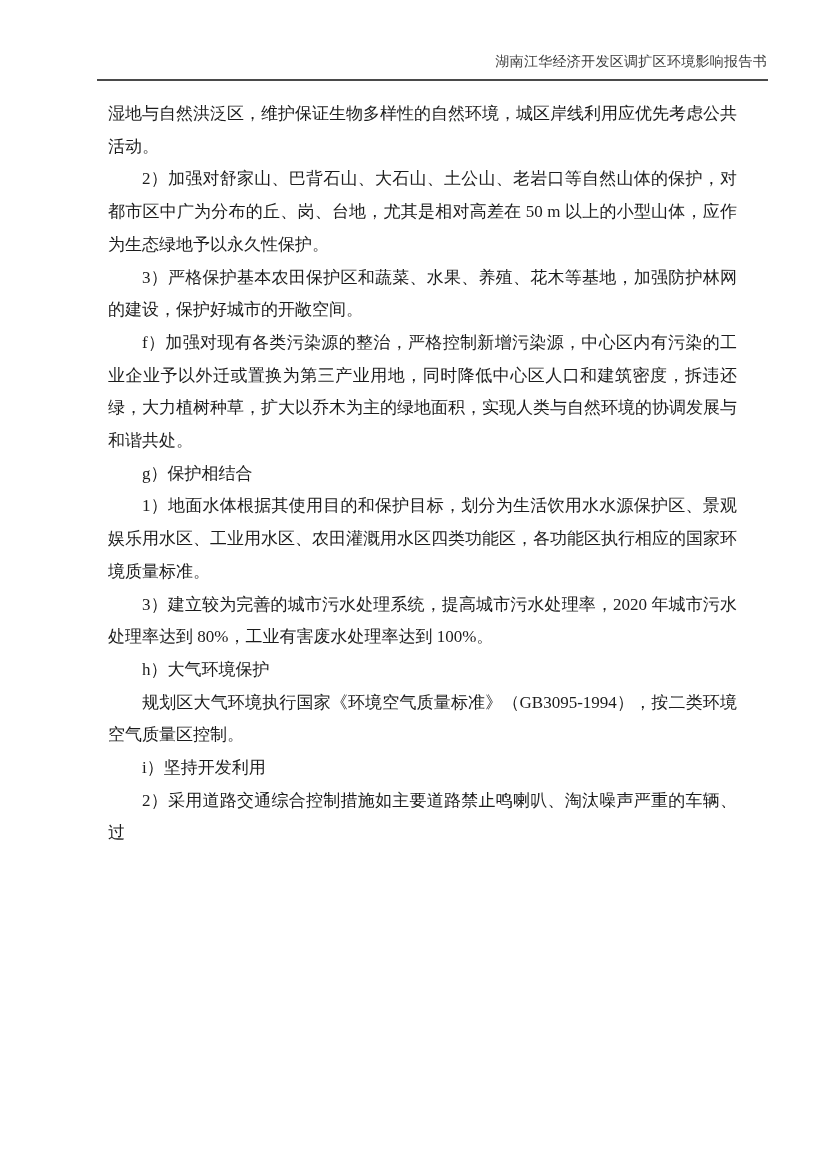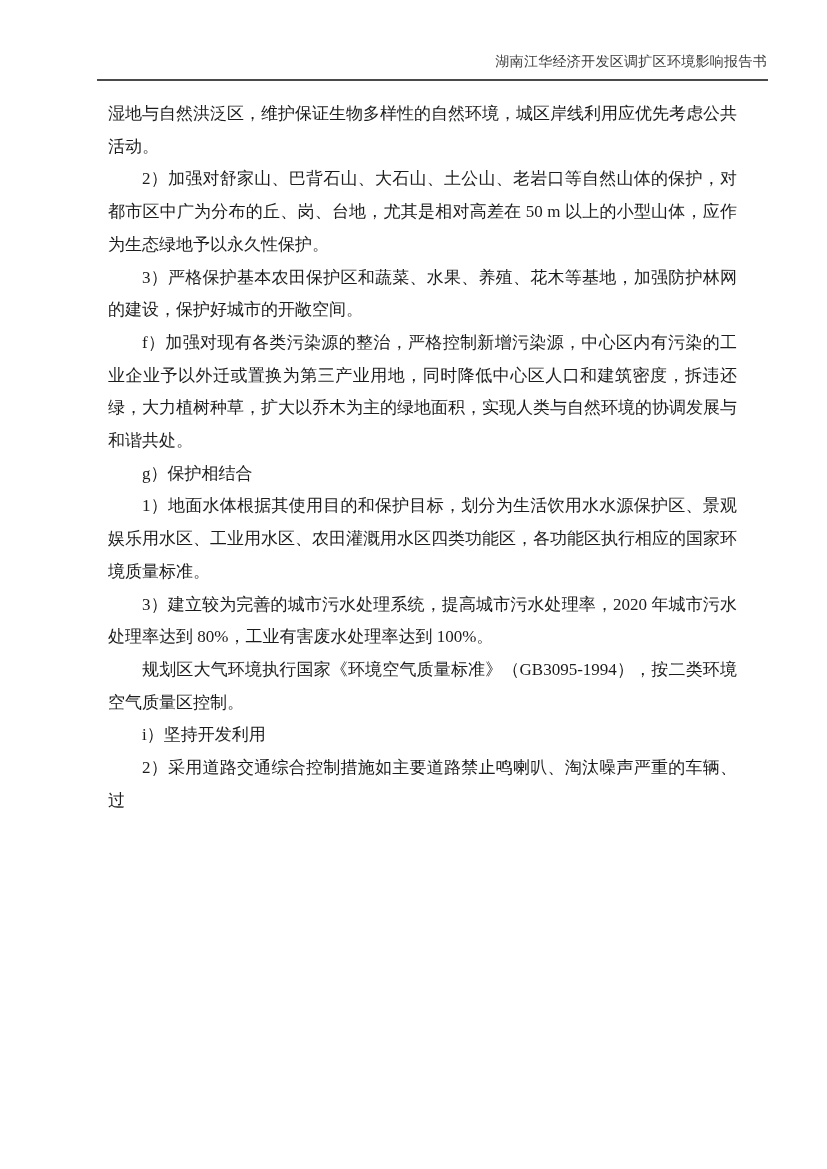--- a/index.html
+++ b/index.html
@@ -77,6 +77,7 @@
     <p>g）保护相结合</p>
     <p>1）地面水体根据其使用目的和保护目标，划分为生活饮用水水源保护区、景观娱乐用水区、工业用水区、农田灌溉用水区四类功能区，各功能区执行相应的国家环境质量标准。</p>
     <p>3）建立较为完善的城市污水处理系统，提高城市污水处理率，2020 年城市污水处理率达到 80%，工业有害废水处理率达到 100%。</p>
+    <p>h）大气环境保护</p>
     <p>规划区大气环境执行国家《环境空气质量标准》（GB3095-1994），按二类环境空气质量区控制。</p>
     <p>i）坚持开发利用</p>
     <p>2）采用道路交通综合控制措施如主要道路禁止鸣喇叭、淘汰噪声严重的车辆、过</p>

